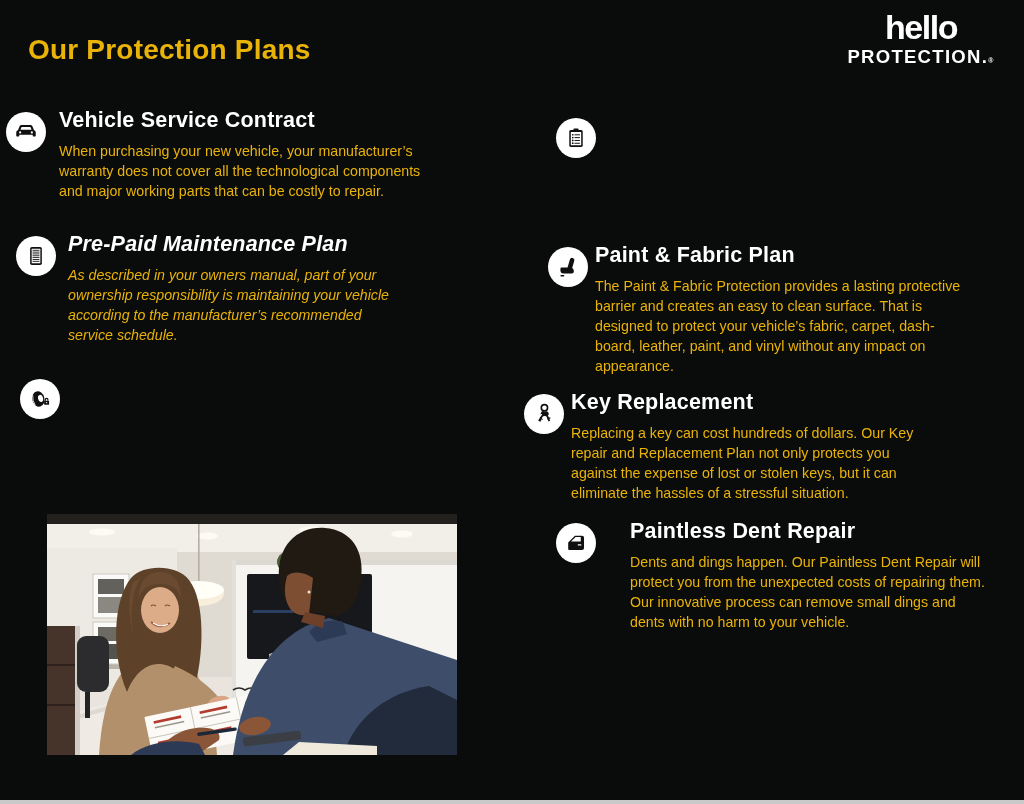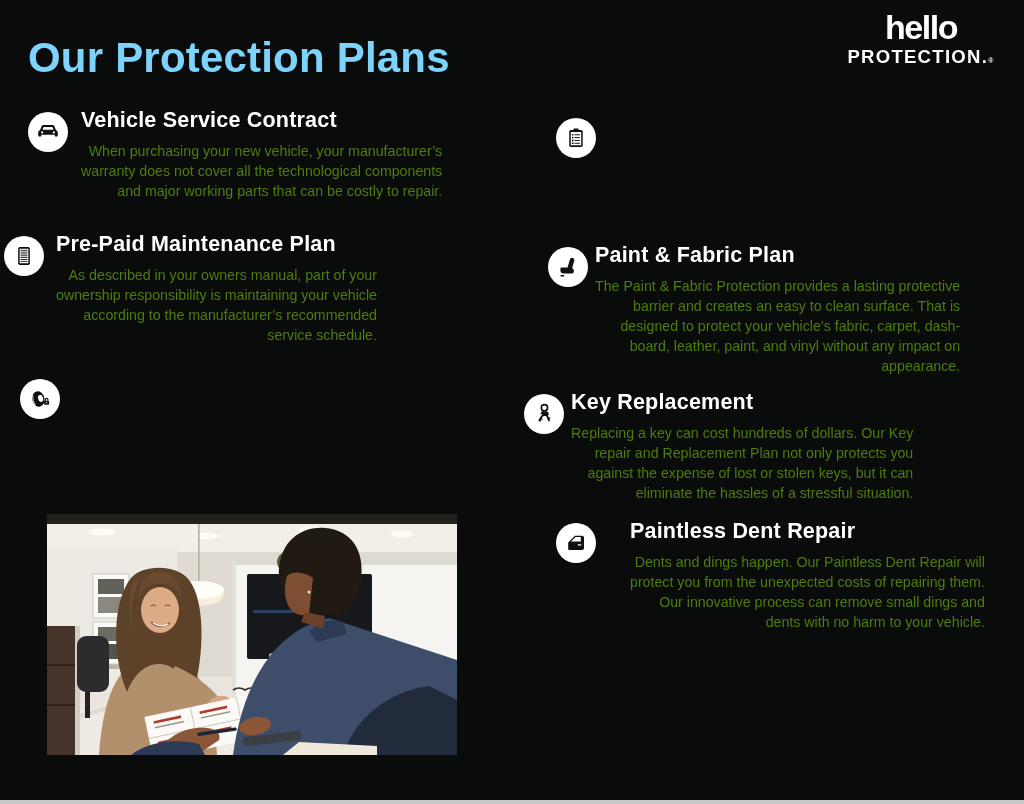--- a/index.html
+++ b/index.html
@@ -11,7 +11,7 @@
   .bottom-strip{position:absolute;left:0;bottom:0;width:1024px;height:4px;background:#c9c9c9;}
   .page-title{
     position:absolute;left:28px;top:34px;margin:0;
-    font-size:42px;font-weight:700;letter-spacing:.2px;color:#7dd3fc;
+    font-size:28px;font-weight:700;letter-spacing:.2px;color:#eab308;
   }
   .logo{position:absolute;top:10px;right:14px;width:178px;text-align:center;line-height:1;}
   .logo-hello{font-size:34px;font-weight:800;letter-spacing:-1.5px;line-height:1.05;}

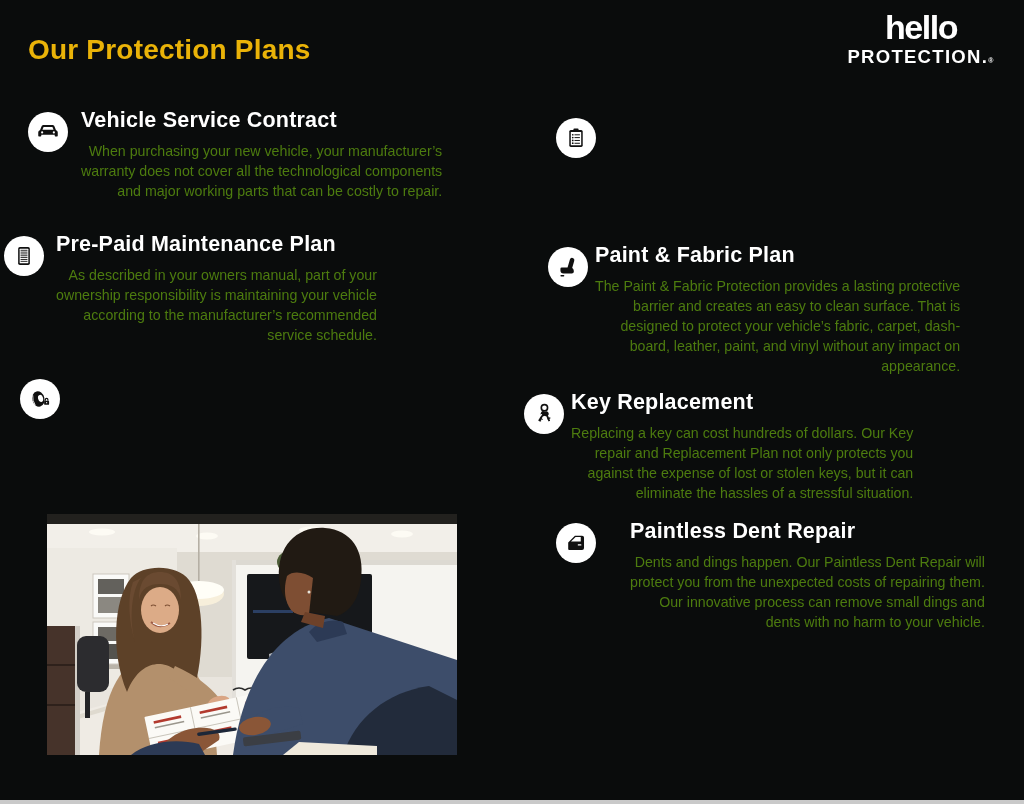--- a/index.html
+++ b/index.html
@@ -25,7 +25,7 @@
   .plan .txt{display:flex;flex-direction:column;}
   .plan h2{margin:0 0 9px;font-size:21.5px;font-weight:700;letter-spacing:.2px;color:#fff;}
   .plan .desc{margin:0;font-size:14.2px;line-height:1.4;color:#4d7c0f;white-space:pre;text-align:right;}
-  .p0{left:28px;top:108px;} .p0 .txt{margin-left:13px;}
+  .p0{left:6px;top:108px;} .p0 .txt{margin-left:13px;}
   .p1{left:4px;top:232px;} .p1 .txt{margin-left:12px;}
   .p2{left:20px;top:375px;} .p2 .txt{margin-left:15px;}
   .p3{left:556px;top:114px;} .p4{left:548px;top:243px;}

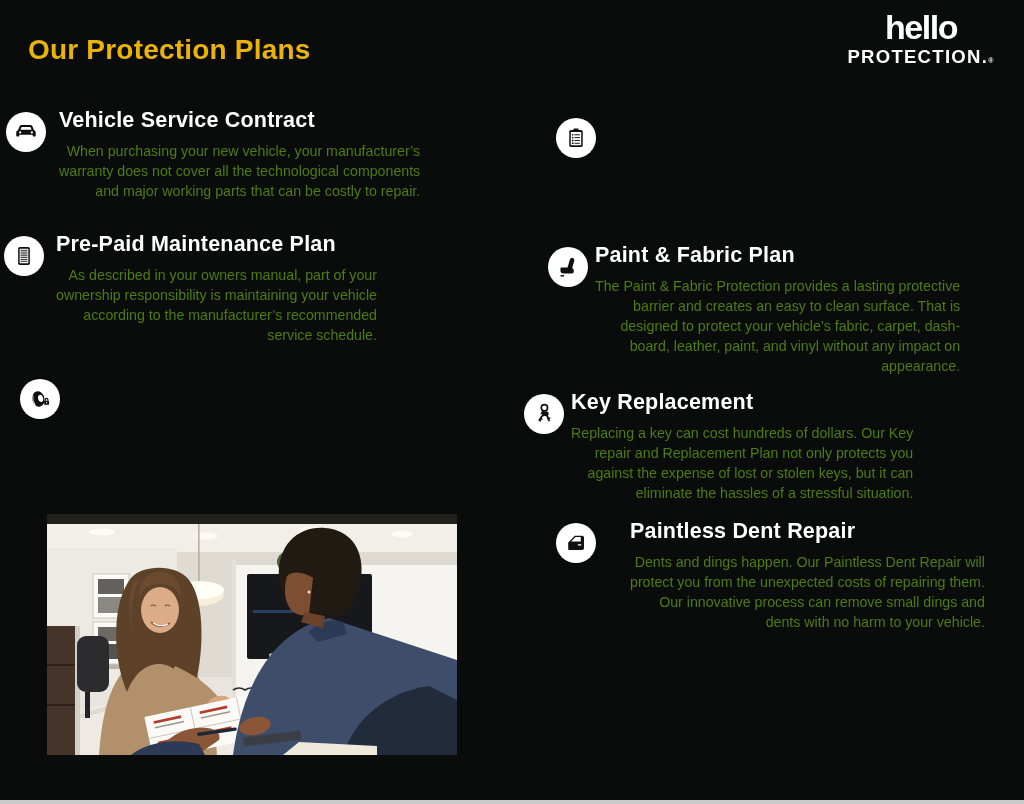--- a/index.html
+++ b/index.html
@@ -24,7 +24,7 @@
   }
   .plan .txt{display:flex;flex-direction:column;}
   .plan h2{margin:0 0 9px;font-size:21.5px;font-weight:700;letter-spacing:.2px;color:#fff;}
-  .plan .desc{margin:0;font-size:14.2px;line-height:1.4;color:#4d7c0f;white-space:pre;text-align:right;}
+  .plan .desc{margin:0;font-size:14.2px;line-height:1.4;color:#eab308;white-space:pre;}
   .p0{left:6px;top:108px;} .p0 .txt{margin-left:13px;}
   .p1{left:4px;top:232px;} .p1 .txt{margin-left:12px;}
   .p2{left:20px;top:375px;} .p2 .txt{margin-left:15px;}

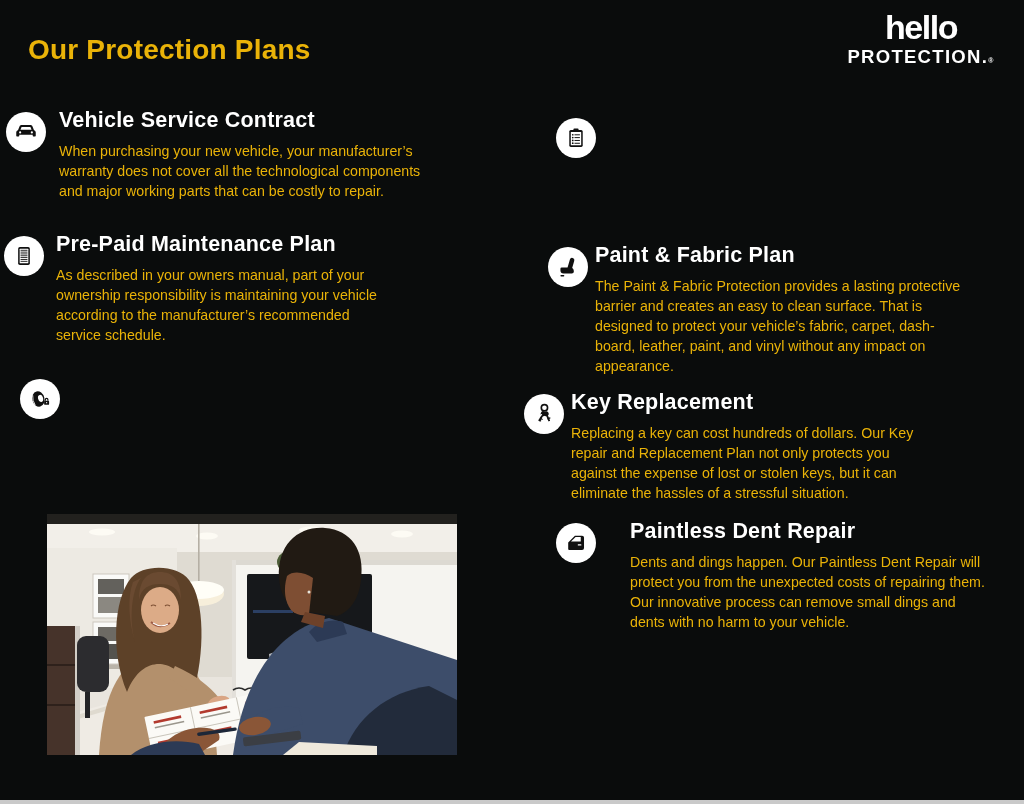--- a/index.html
+++ b/index.html
@@ -26,7 +26,7 @@
   .plan h2{margin:0 0 9px;font-size:21.5px;font-weight:700;letter-spacing:.2px;color:#fff;}
   .plan .desc{margin:0;font-size:14.2px;line-height:1.4;color:#eab308;white-space:pre;}
   .p0{left:6px;top:108px;} .p0 .txt{margin-left:13px;}
-  .p1{left:4px;top:232px;} .p1 .txt{margin-left:12px;}
+  .p1{left:16px;top:232px;font-style:italic;} .p1 .txt{margin-left:12px;}
   .p2{left:20px;top:375px;} .p2 .txt{margin-left:15px;}
   .p3{left:556px;top:114px;} .p4{left:548px;top:243px;}
   .p5{left:524px;top:390px;} .p6{left:556px;top:519px;gap:27px;}

